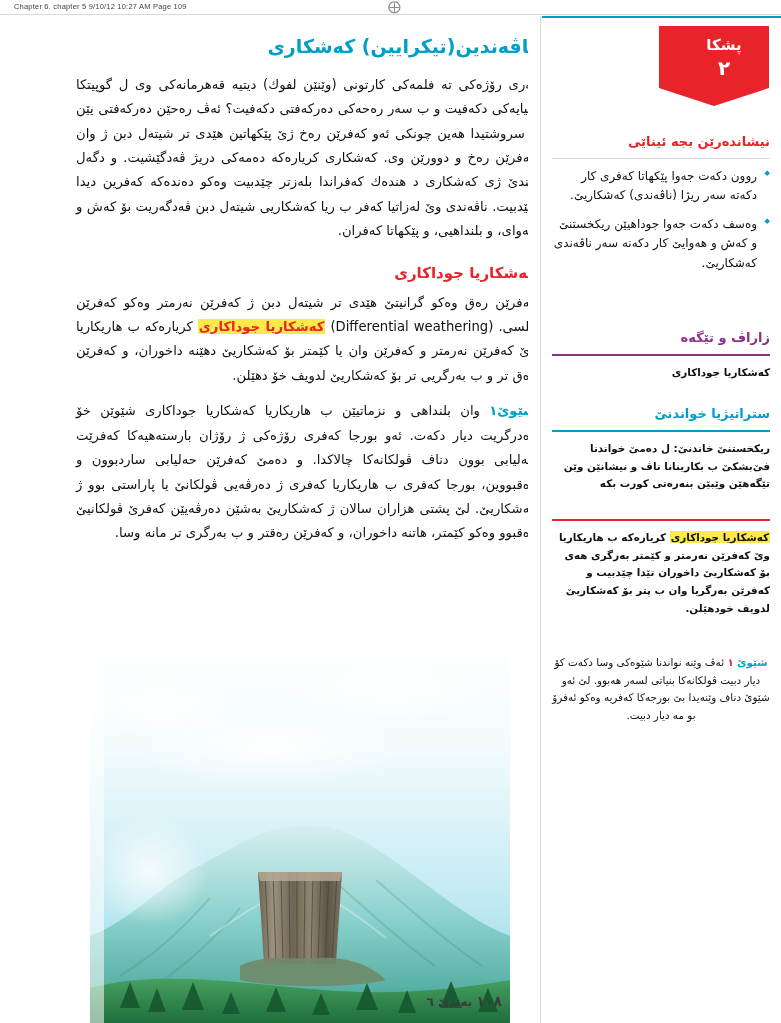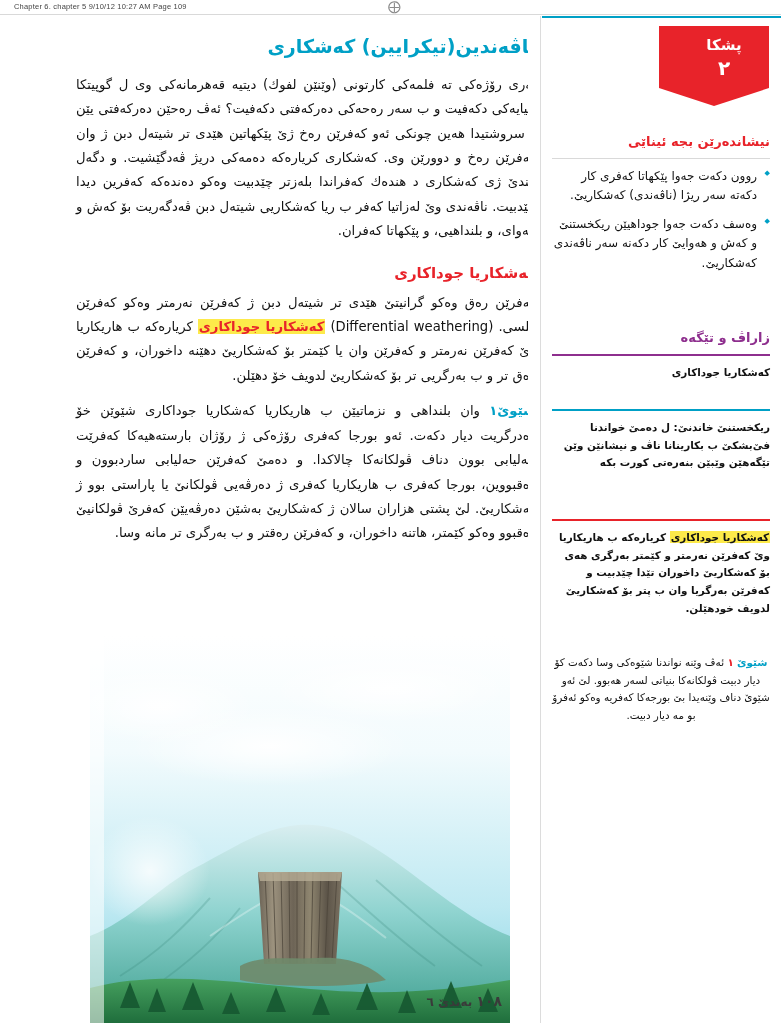--- a/index.html
+++ b/index.html
@@ -378,6 +378,7 @@
     </div>
 
     <div class="sb-sec" style="top:390px;">
+      <div class="sb-head blue">ستراتیژیا خواندنێ</div>
       <div class="sb-rule blue"></div>
       <div class="sb-text">ریکخستنێ خاندنێ: ل دەمێ خواندنا فێ‌بشكێ ب بکارینانا ناڤ و نیشانێن وێن تێگەهێن وێبێن بنەرەتی کورت بکە</div>
     </div>

